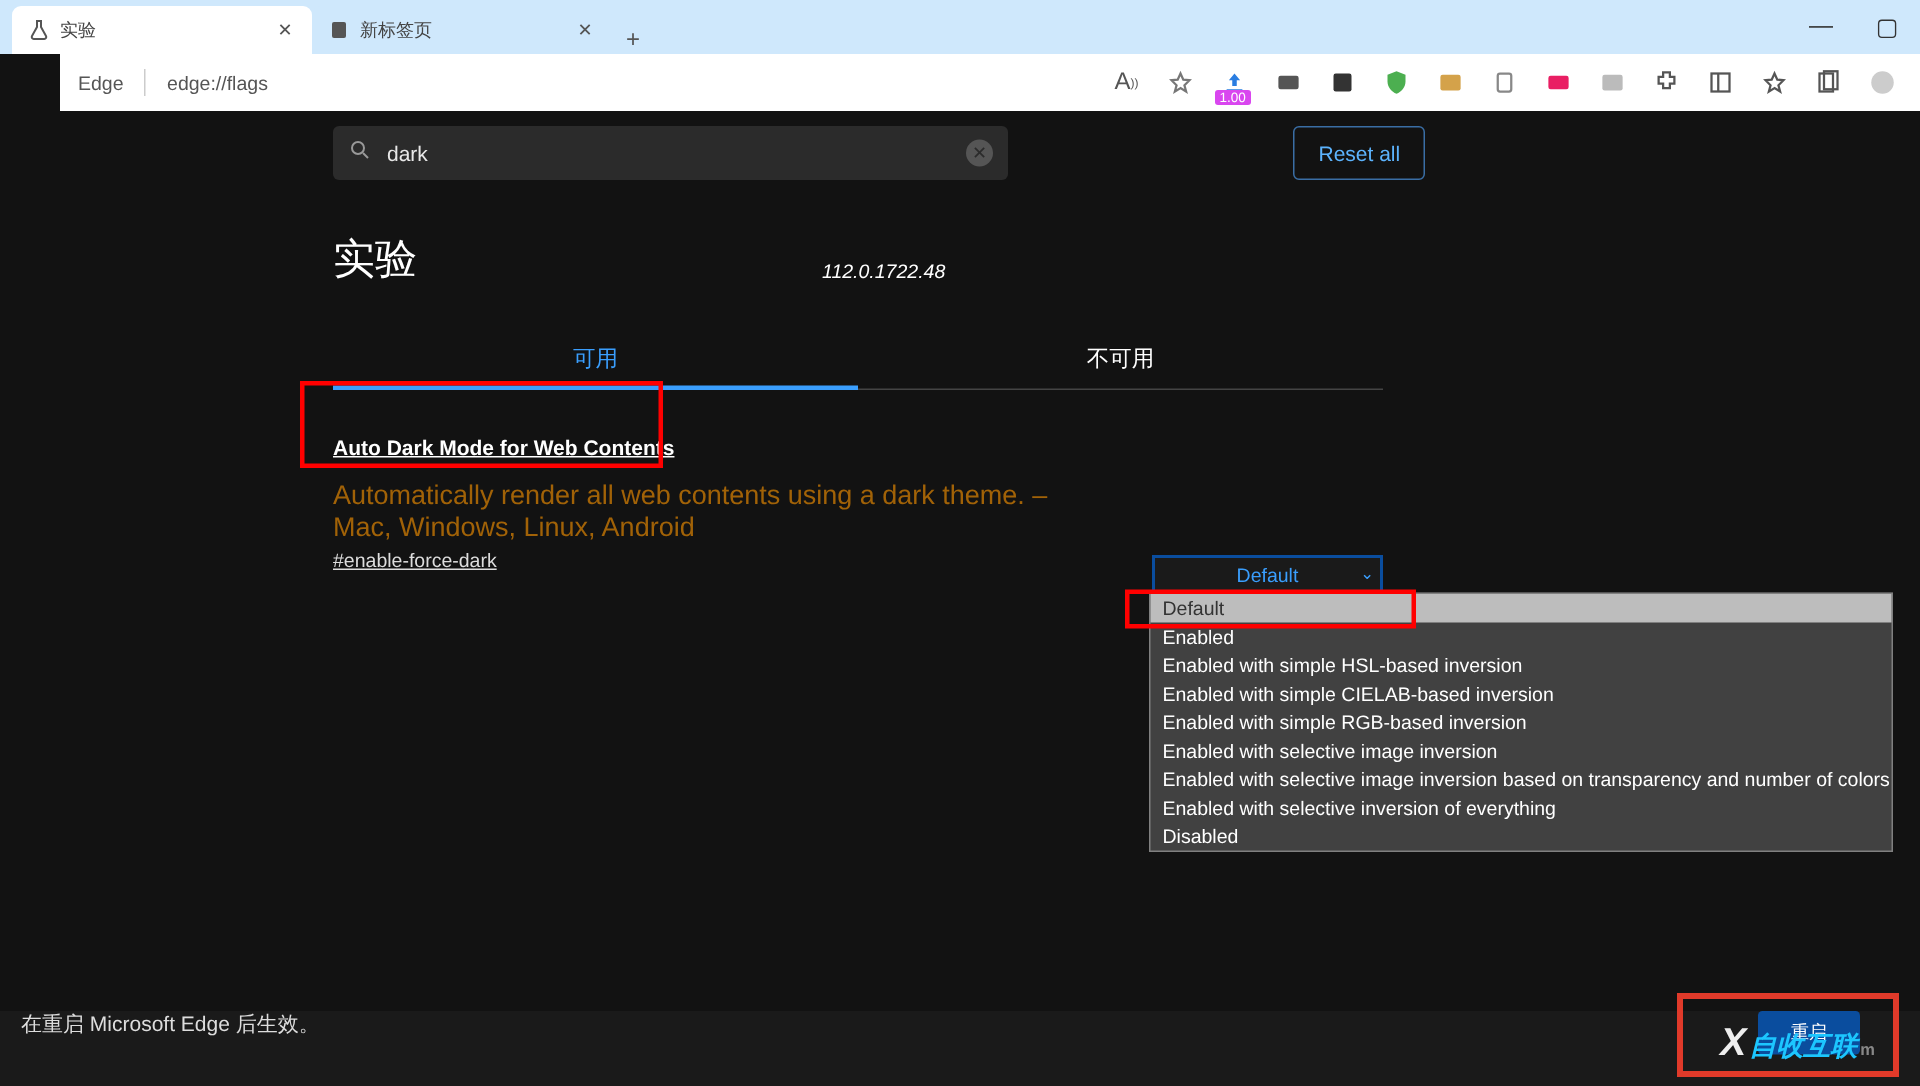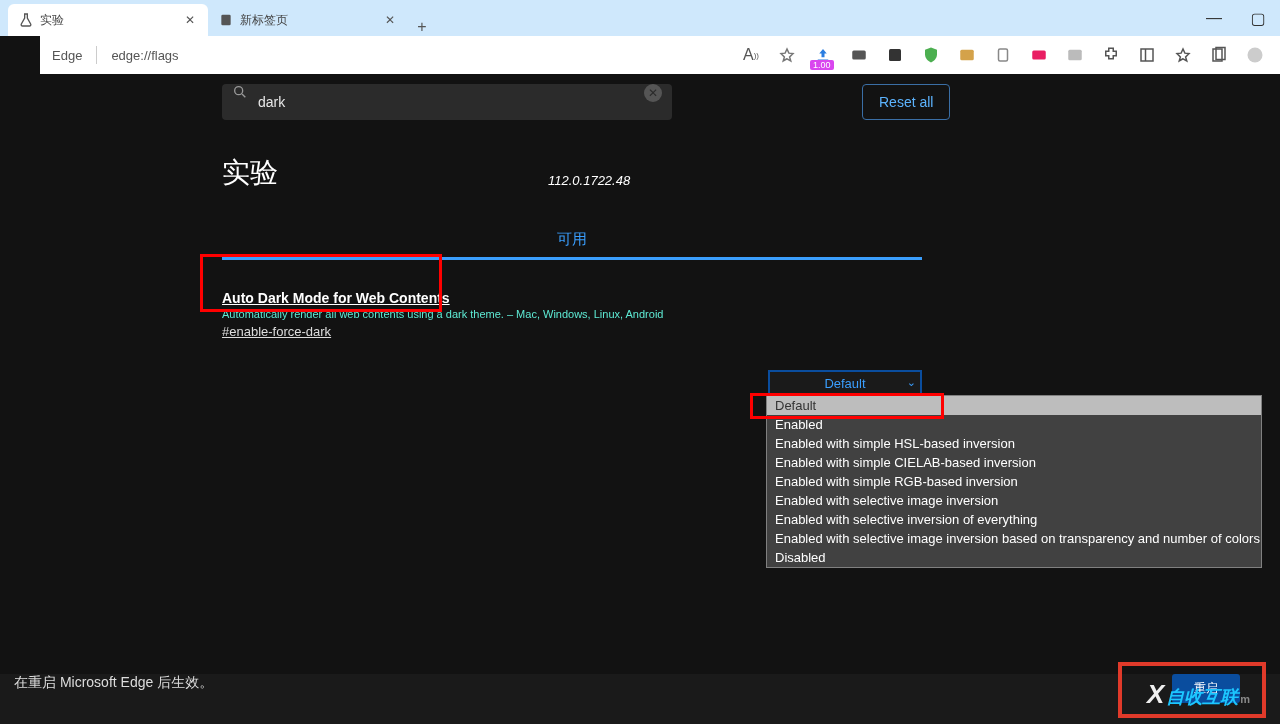--- a/index.html
+++ b/index.html
@@ -117,6 +117,7 @@
     background: var(--bg-search);
     border-radius: 4px;
     display:flex;
+    align-items:center;
     padding: 0 10px;
   }
   .searchbox .mag { color:#999; margin-right:8px; }

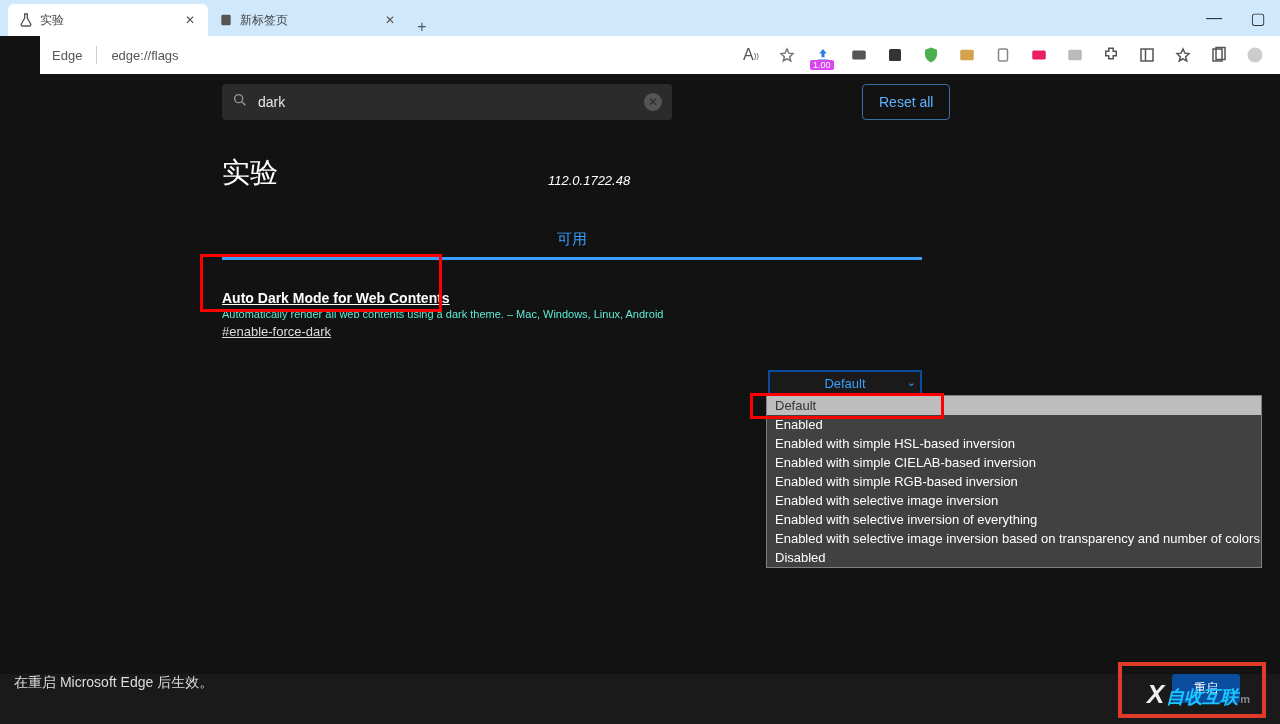--- a/index.html
+++ b/index.html
@@ -433,6 +433,7 @@
 
   <div class="tabs-row">
     <div class="page-tab active">可用</div>
+    <div class="page-tab">不可用</div>
   </div>
 
   <div class="flag-area">

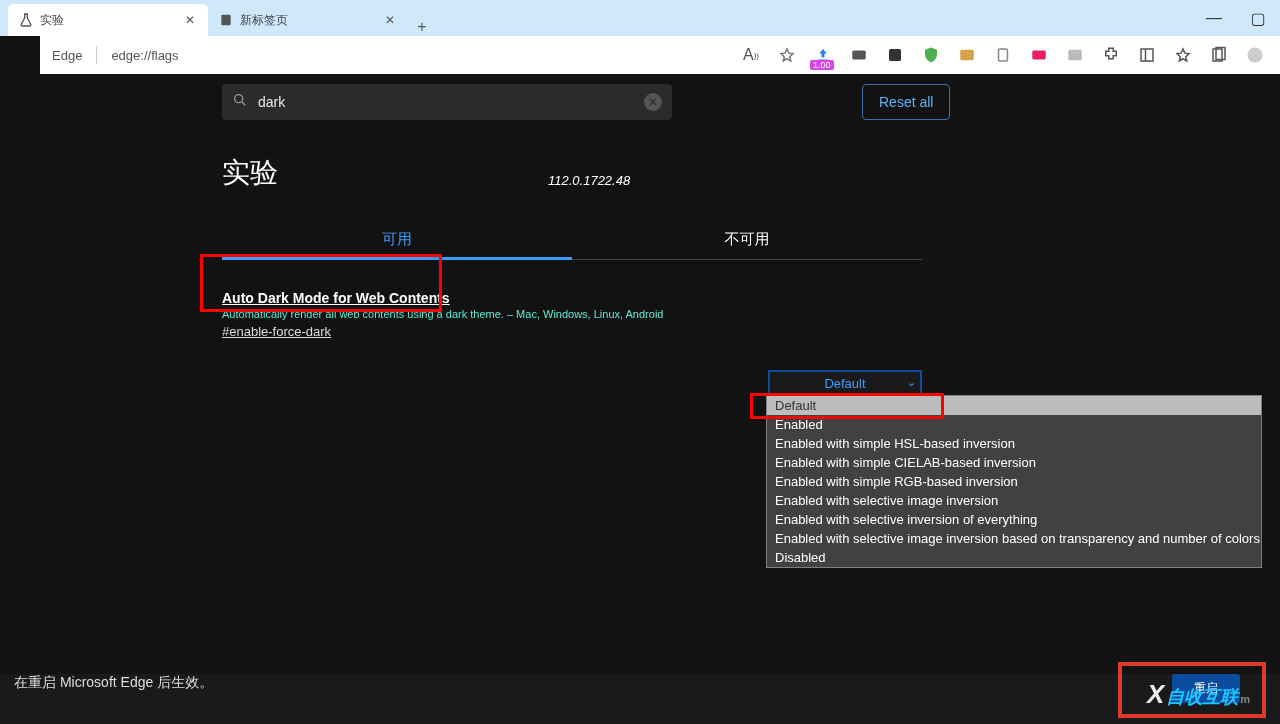--- a/index.html
+++ b/index.html
@@ -184,9 +184,9 @@
     text-decoration:underline;
   }
   .flag-desc {
-    color:#5eead4;
-    font-size:11px;
-    margin-top:2px;
+    color:#a16207;
+    font-size:18px;
+    margin-top:14px;
     max-width: 520px;
   }
   .flag-hash {

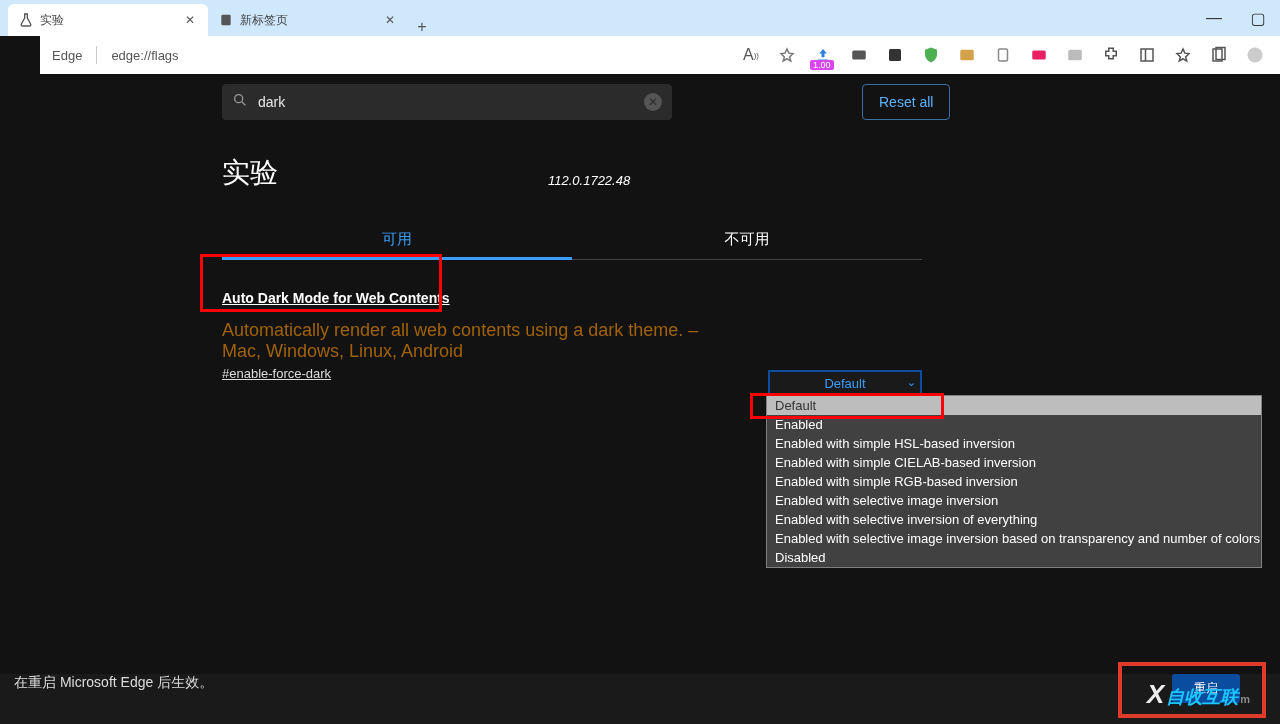--- a/index.html
+++ b/index.html
@@ -456,8 +456,8 @@
       <div class="opt">Enabled with simple CIELAB-based inversion</div>
       <div class="opt">Enabled with simple RGB-based inversion</div>
       <div class="opt">Enabled with selective image inversion</div>
+      <div class="opt">Enabled with selective image inversion based on transparency and number of colors</div>
       <div class="opt">Enabled with selective inversion of everything</div>
-      <div class="opt">Enabled with selective image inversion based on transparency and number of colors</div>
       <div class="opt">Disabled</div>
     </div>
   </div>

